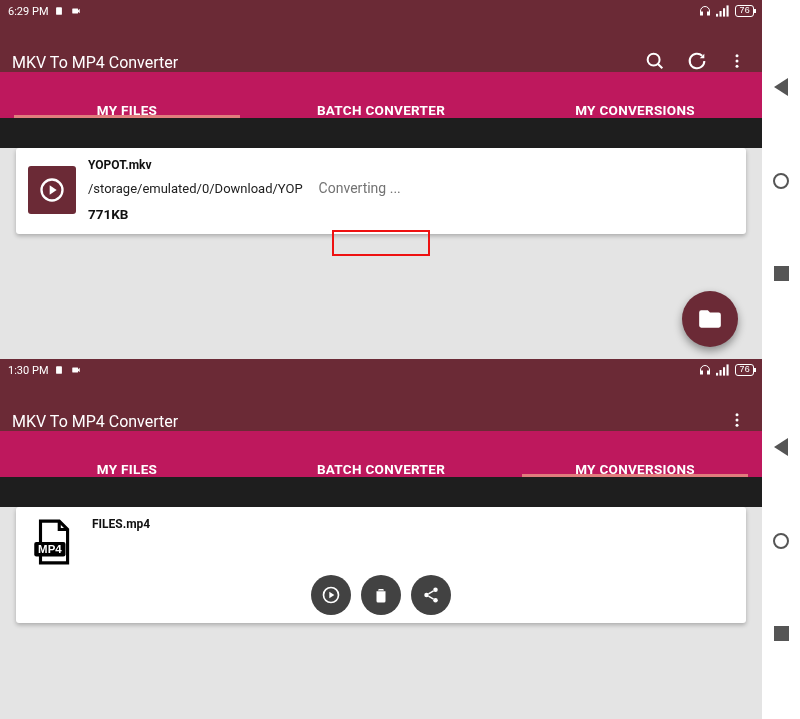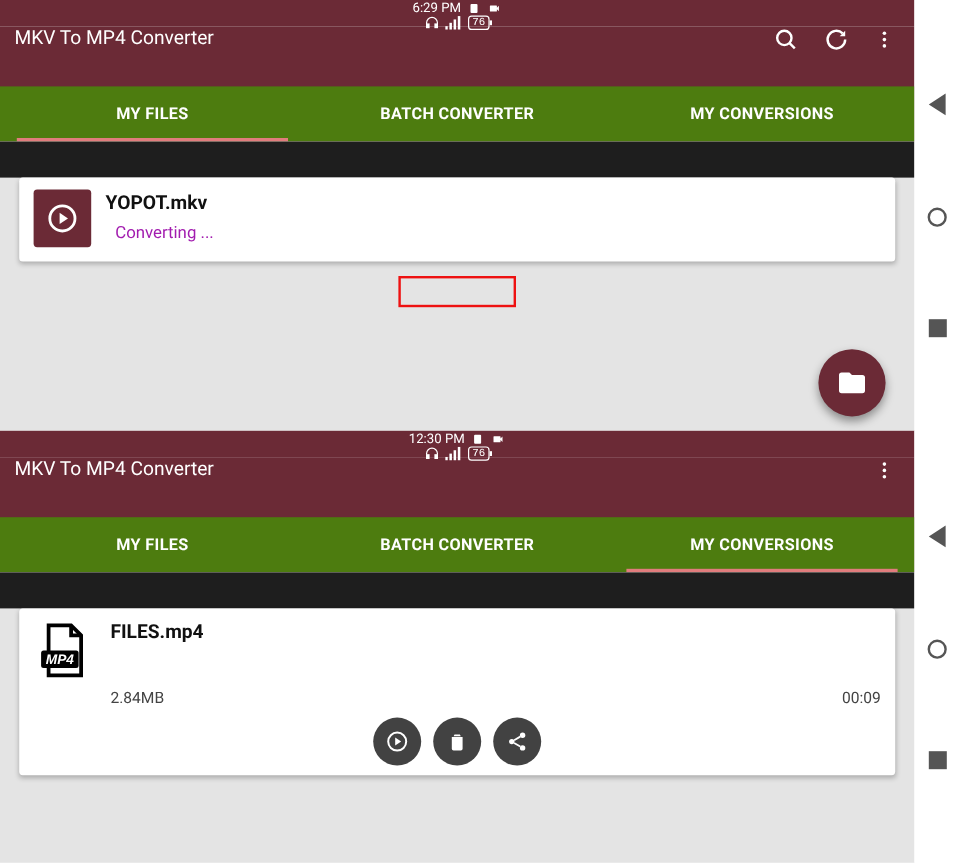--- a/index.html
+++ b/index.html
@@ -9,7 +9,7 @@
   .phone1 { top: 0; height: 359px; }
   .phone2 { top: 359px; height: 360px; }
 
-  .status-bar { height: 22px; background: #6b2a36; color: #fff; font-size: 11px; display: flex; align-items: center; padding: 0 8px; justify-content: space-between; flex-direction: column; }
+  .status-bar { height: 22px; background: #6b2a36; color: #fff; font-size: 11px; display: flex; align-items: center; padding: 0 8px; justify-content: space-between; }
   .status-left { display: flex; align-items: center; gap: 6px; }
   .status-right { display: flex; align-items: center; gap: 5px; }
   .sb-ic { display: inline-flex; font-family: Liberation Mono, monospace; }

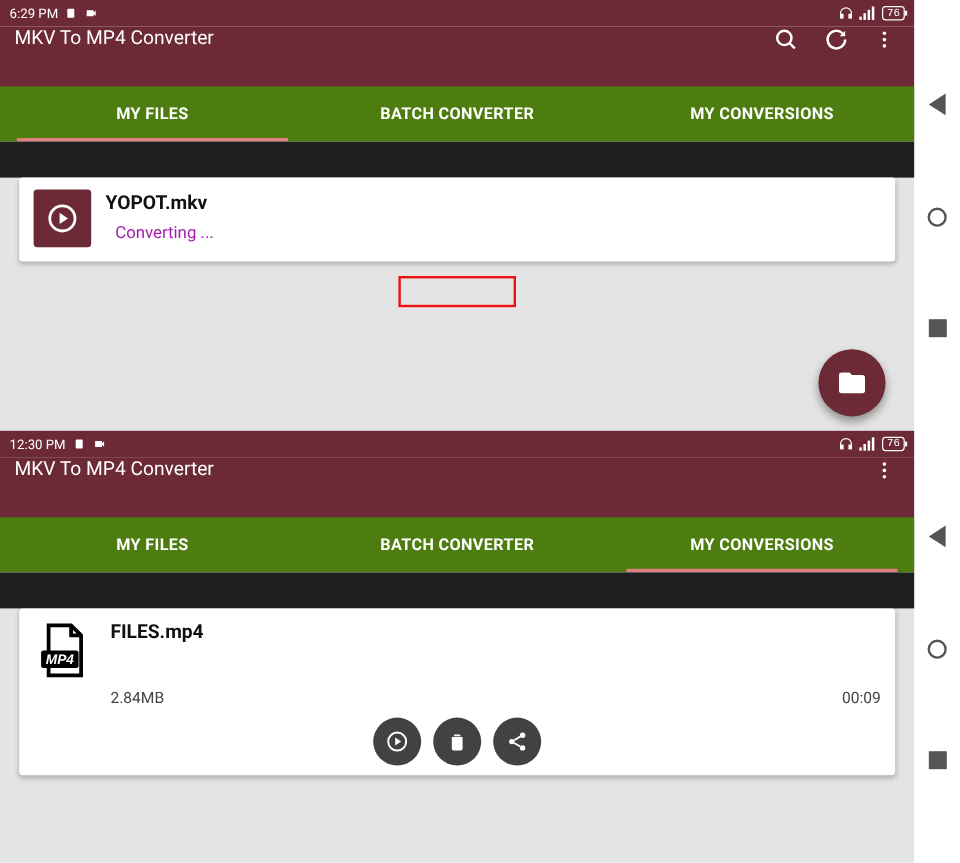--- a/index.html
+++ b/index.html
@@ -15,7 +15,7 @@
   .sb-ic { display: inline-flex; font-family: Liberation Mono, monospace; }
 
   .app-bar { background: #6b2a36; color: #fff; }
-  .app-bar-row { height: 50px; display: flex; align-items: flex-start; padding: 0 12px; }
+  .app-bar-row { height: 50px; display: flex; align-items: flex-end; padding: 0 12px; }
   .app-title { font-size: 16px; font-weight: 400; flex: 1; }
   .actions { display: flex; align-items: center; gap: 20px; padding-right: 4px; }
   .ic-btn { display: inline-flex; cursor: pointer; color:#fff; }

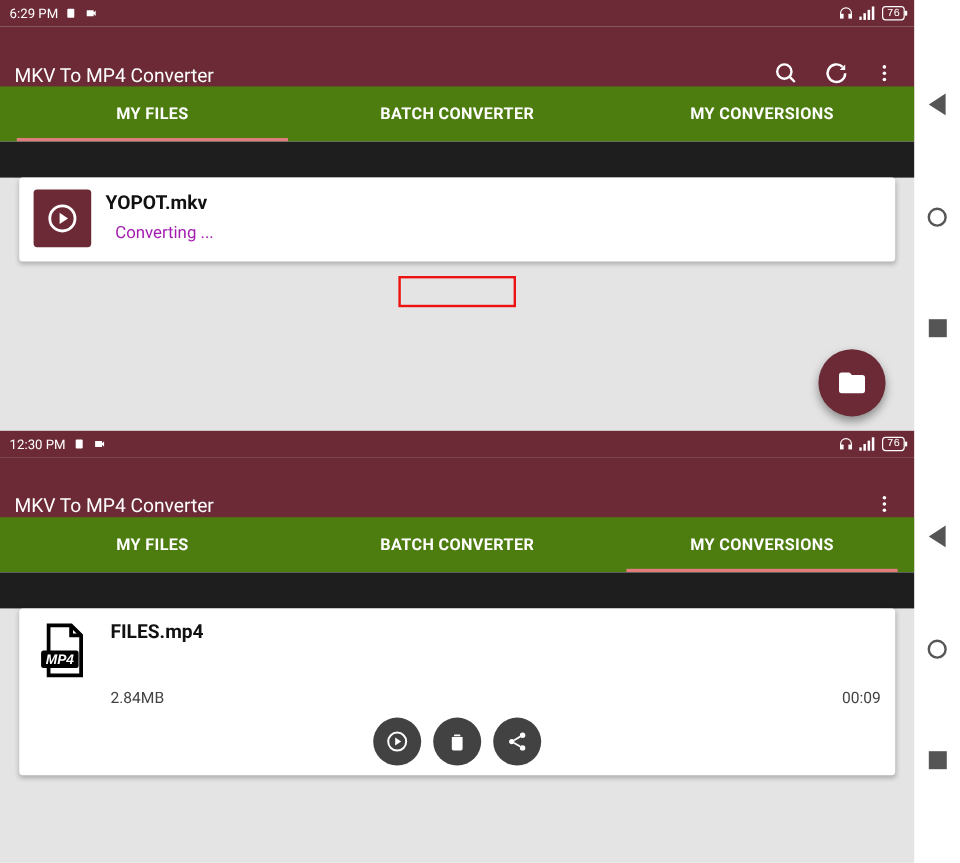--- a/index.html
+++ b/index.html
@@ -20,7 +20,7 @@
   .actions { display: flex; align-items: center; gap: 20px; padding-right: 4px; }
   .ic-btn { display: inline-flex; cursor: pointer; color:#fff; }
 
-  .tabs { display: flex; height: 46px; background:#4d7c0f; }
+  .tabs { display: flex; height: 46px; background:#be185d;align-items:flex-end; }
   .tab { flex: 1; display: flex; align-items: center; justify-content: center; color: #fff; font-size: 13.5px; font-weight: 700; letter-spacing: .3px; position: relative; }
   .tab.active::after { content:""; position:absolute; left:14px; right:14px; bottom:0; height:3px; background:#e17d7d; }
 

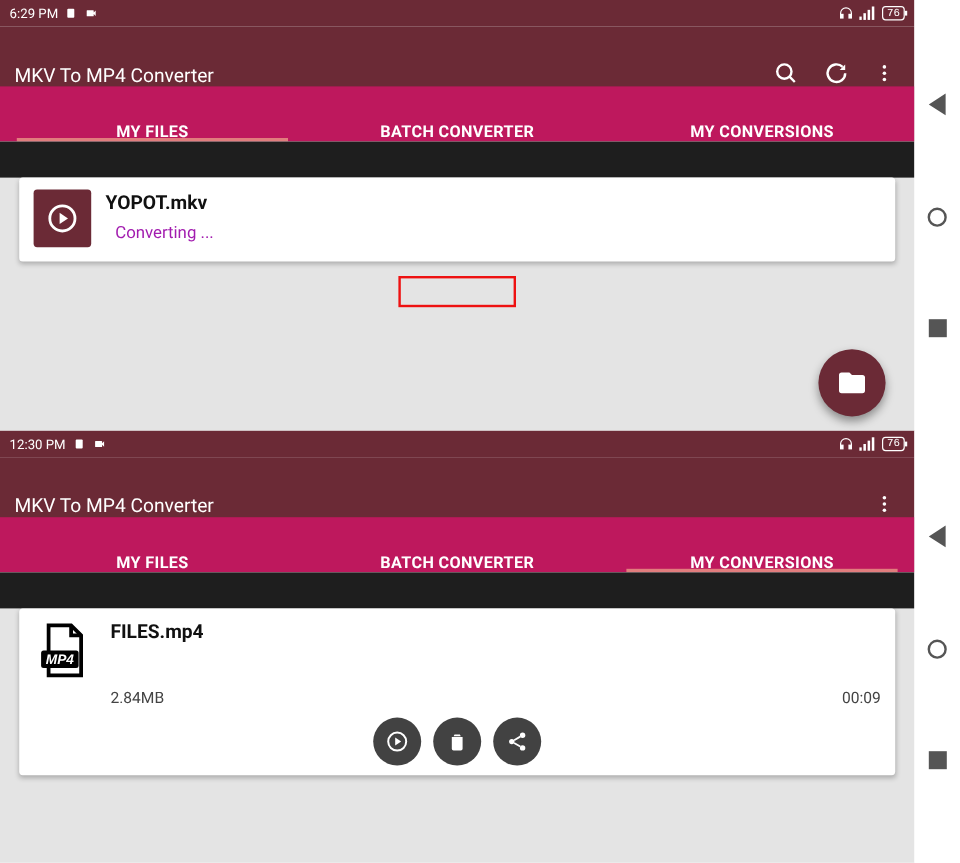--- a/index.html
+++ b/index.html
@@ -29,7 +29,7 @@
   .card { background: #fff; margin: 0 16px; border-radius: 3px; padding: 10px 12px 12px; box-shadow: 0 2px 4px rgba(0,0,0,.25); display:flex; align-items:center; gap:12px; }
   .card .thumb { width:48px; height:48px; border-radius:3px; background:#6b2a36; display:flex; align-items:center; justify-content:center; color:#fff; }
   .card .lines { flex:1; min-width:0; }
-  .fname { font-size:16px; font-weight:700; color:#111; }
+  .fname { font-size:12px; font-weight:700; color:#111; }
   .row2 { display:flex; align-items:center; gap:8px; margin-top:4px; }
   .fpath { font-size:13px; color:#222; white-space:nowrap; overflow:hidden; text-overflow:clip; max-width:250px; }
   .converting { font-size:14px; color:#a21caf; padding:4px 8px; }

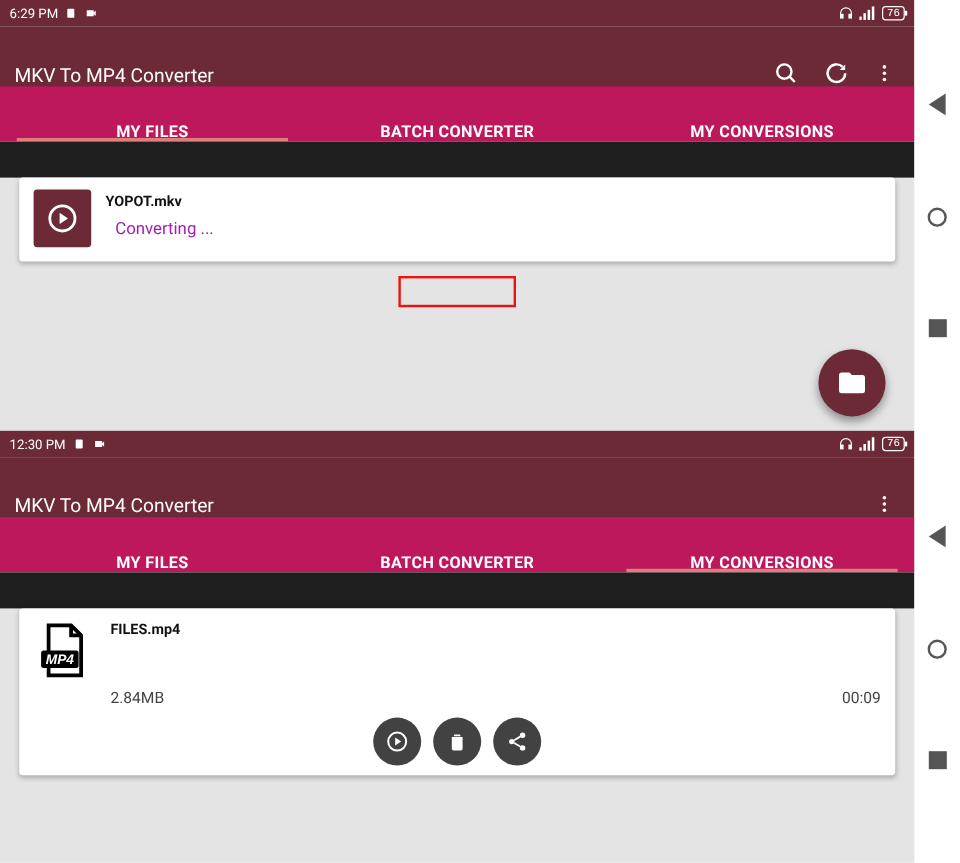--- a/index.html
+++ b/index.html
@@ -149,6 +149,7 @@
       <div class="lines">
         <div class="fname">YOPOT.mkv</div>
         <div class="row2">
+          <div class="fpath">/storage/emulated/0/Download/YOP</div>
           <div class="converting">Converting ...</div>
         </div>
       </div>

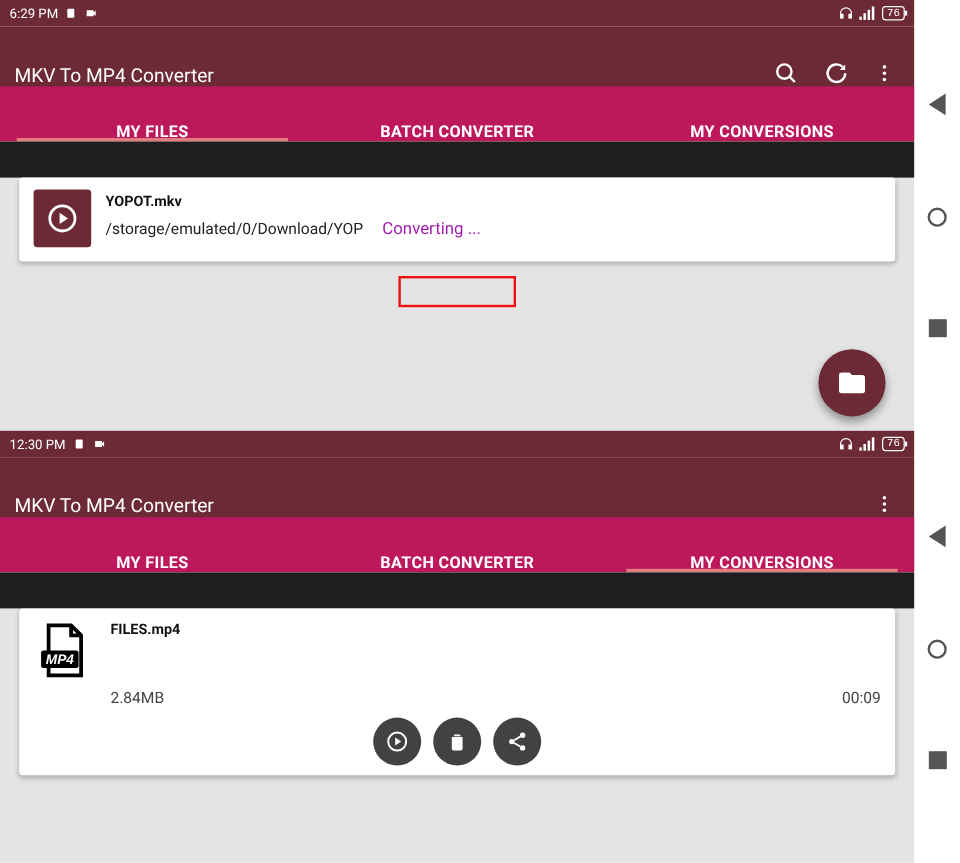--- a/index.html
+++ b/index.html
@@ -32,7 +32,7 @@
   .fname { font-size:12px; font-weight:700; color:#111; }
   .row2 { display:flex; align-items:center; gap:8px; margin-top:4px; }
   .fpath { font-size:13px; color:#222; white-space:nowrap; overflow:hidden; text-overflow:clip; max-width:250px; }
-  .converting { font-size:14px; color:#a21caf; padding:4px 8px; }
+  .converting { font-size:14px; color:#737373; padding:4px 8px; }
   .redbox { position:absolute; border:2px solid #e11; width:98px; height:26px; left:332px; top:230px; pointer-events:none; }
   .fsize { font-size:13.5px; font-weight:700; color:#111; margin-top:6px; }
 

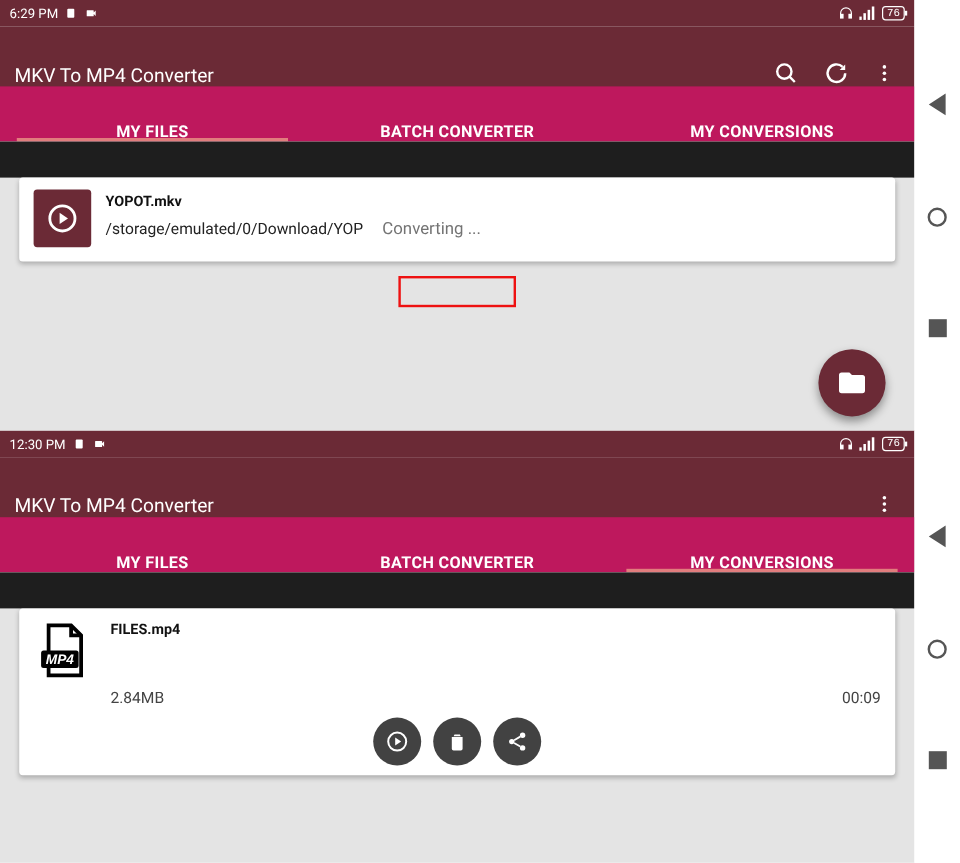--- a/index.html
+++ b/index.html
@@ -152,6 +152,7 @@
           <div class="fpath">/storage/emulated/0/Download/YOP</div>
           <div class="converting">Converting ...</div>
         </div>
+        <div class="fsize">771KB</div>
       </div>
     </div>
     <div class="fab">

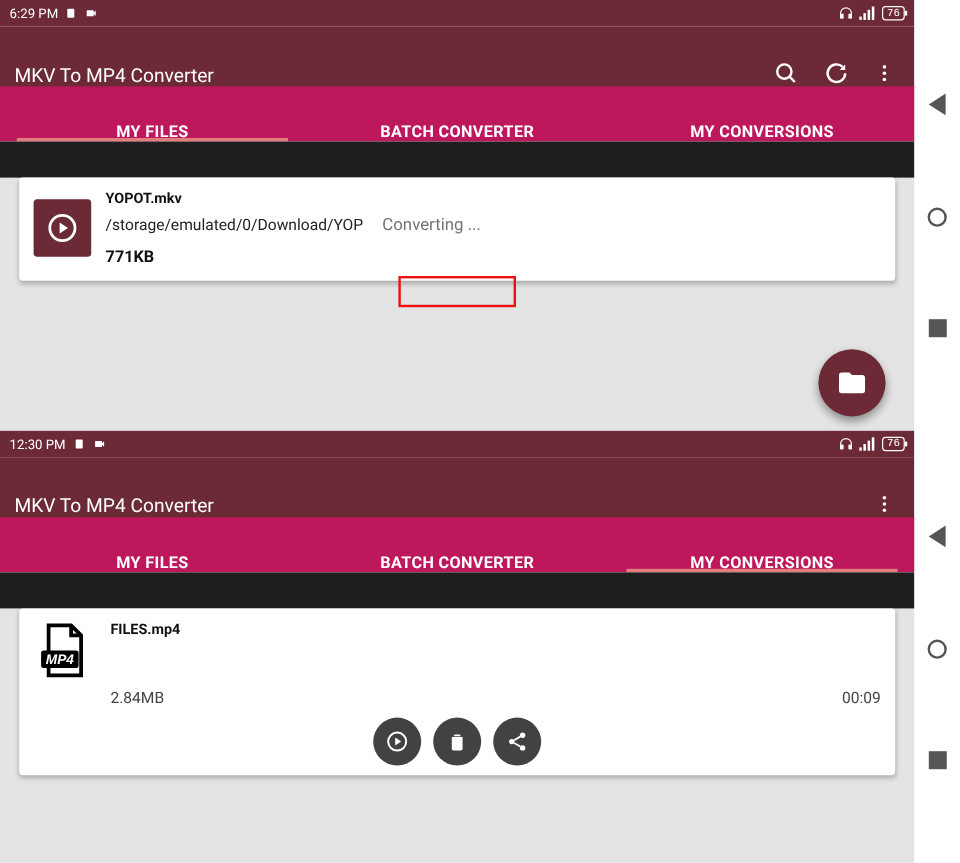--- a/index.html
+++ b/index.html
@@ -172,7 +172,7 @@
 <div class="phone phone2">
   <div class="status-bar">
     <div class="status-left">
-      <span>12:30 PM</span>
+      <span>1:30 PM</span>
       <span class="sb-ic">
             <svg width="10" height="10" viewBox="0 0 24 24" fill="#fff">
               <rect x="5" y="3" width="14" height="18" rx="2"></rect>

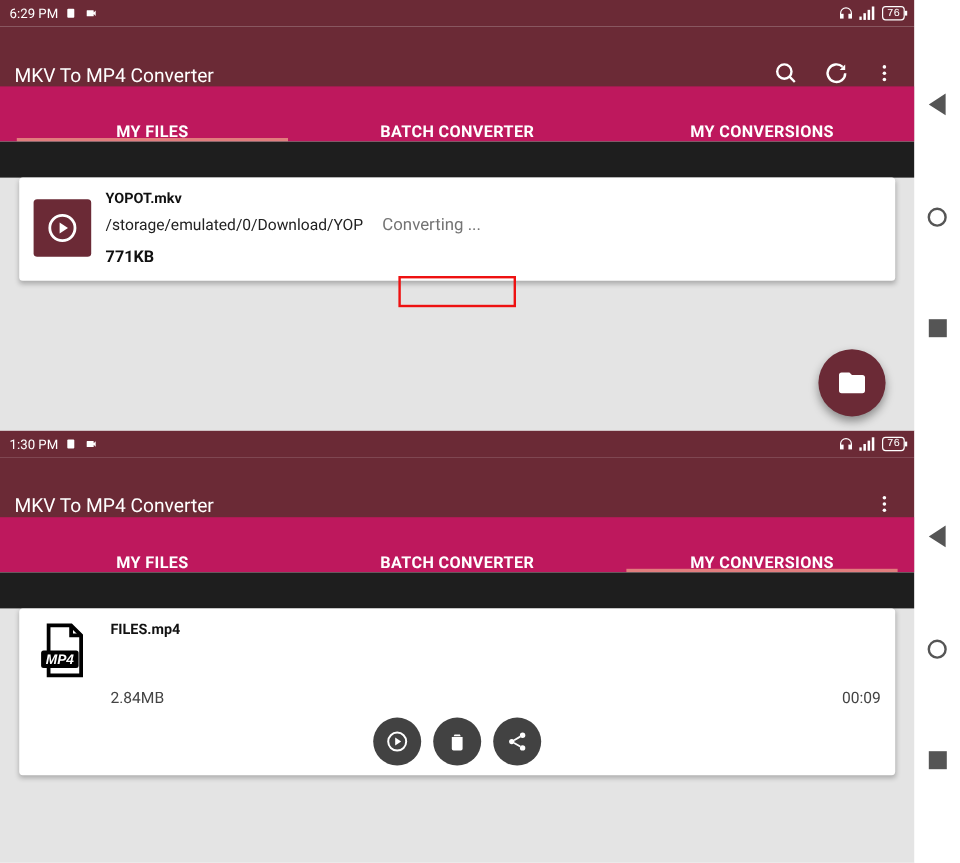--- a/index.html
+++ b/index.html
@@ -40,7 +40,7 @@
 
   .conv-card { background:#fff; margin:0 16px; padding:10px 12px 8px; border-radius:3px; box-shadow:0 2px 4px rgba(0,0,0,.25); }
   .conv-top { display:flex; gap:14px; align-items:flex-start; }
-  .mp4-icon { width:50px; height:50px; display:flex; align-items:center; flex-direction:column;font-style:italic; }
+  .mp4-icon { width:50px; height:50px; display:flex; align-items:center; flex-direction:column; }
   .conv-lines { flex:1; }
   .conv-lines .fname { margin-bottom:4px; }
   .conv-path { font-size:14px; color:#222; }

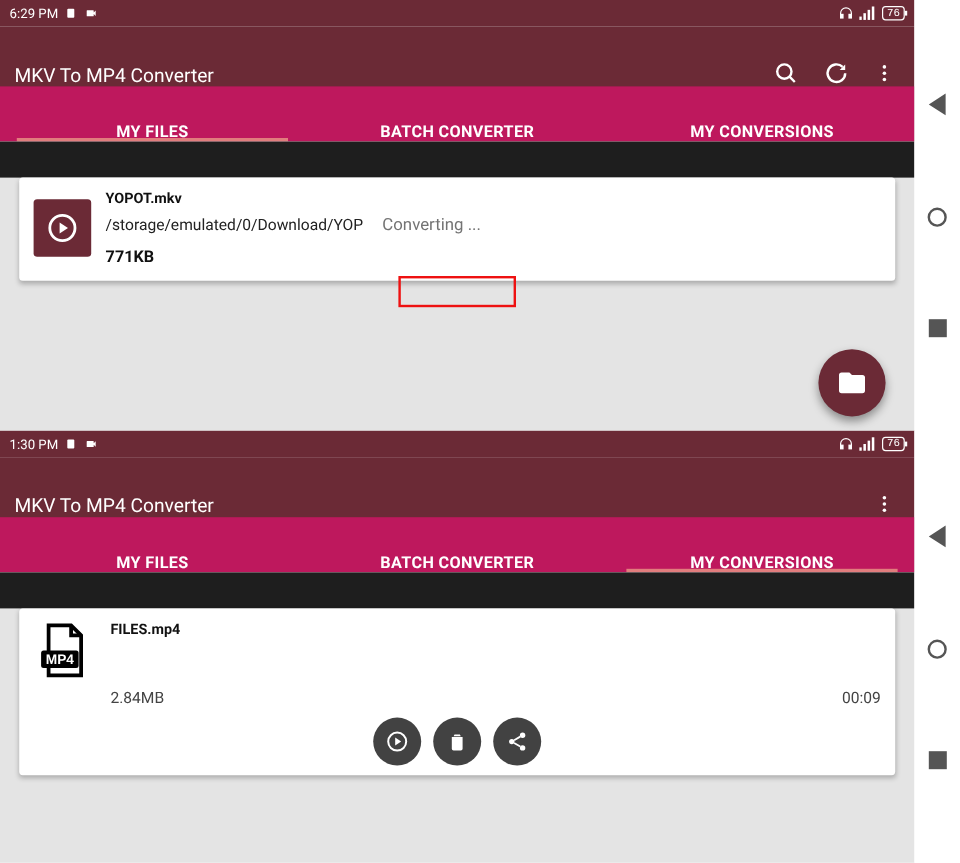--- a/index.html
+++ b/index.html
@@ -247,10 +247,6 @@
           <div class="fname">FILES.mp4</div>
         </div>
       </div>
-      <div class="conv-bottom">
-        <span>2.84MB</span>
-        <span>00:09</span>
-      </div>
       <div class="conv-actions">
         <span class="circ">
               <svg width="20" height="20" viewBox="0 0 24 24" fill="none" stroke="#fff" stroke-width="2">

